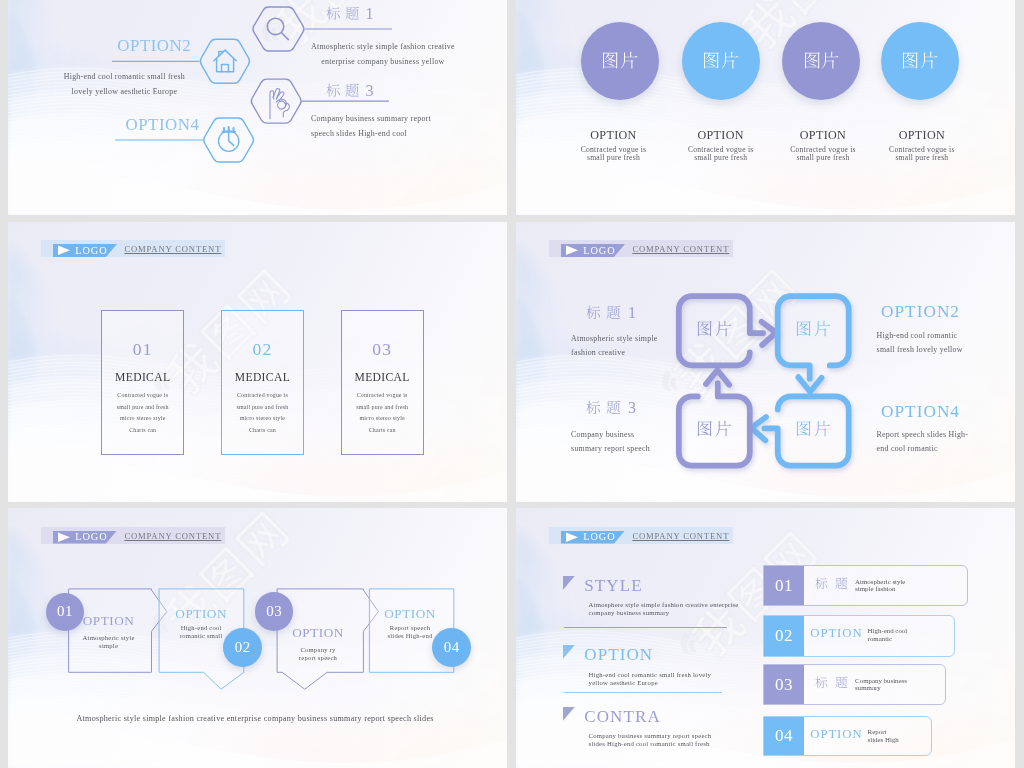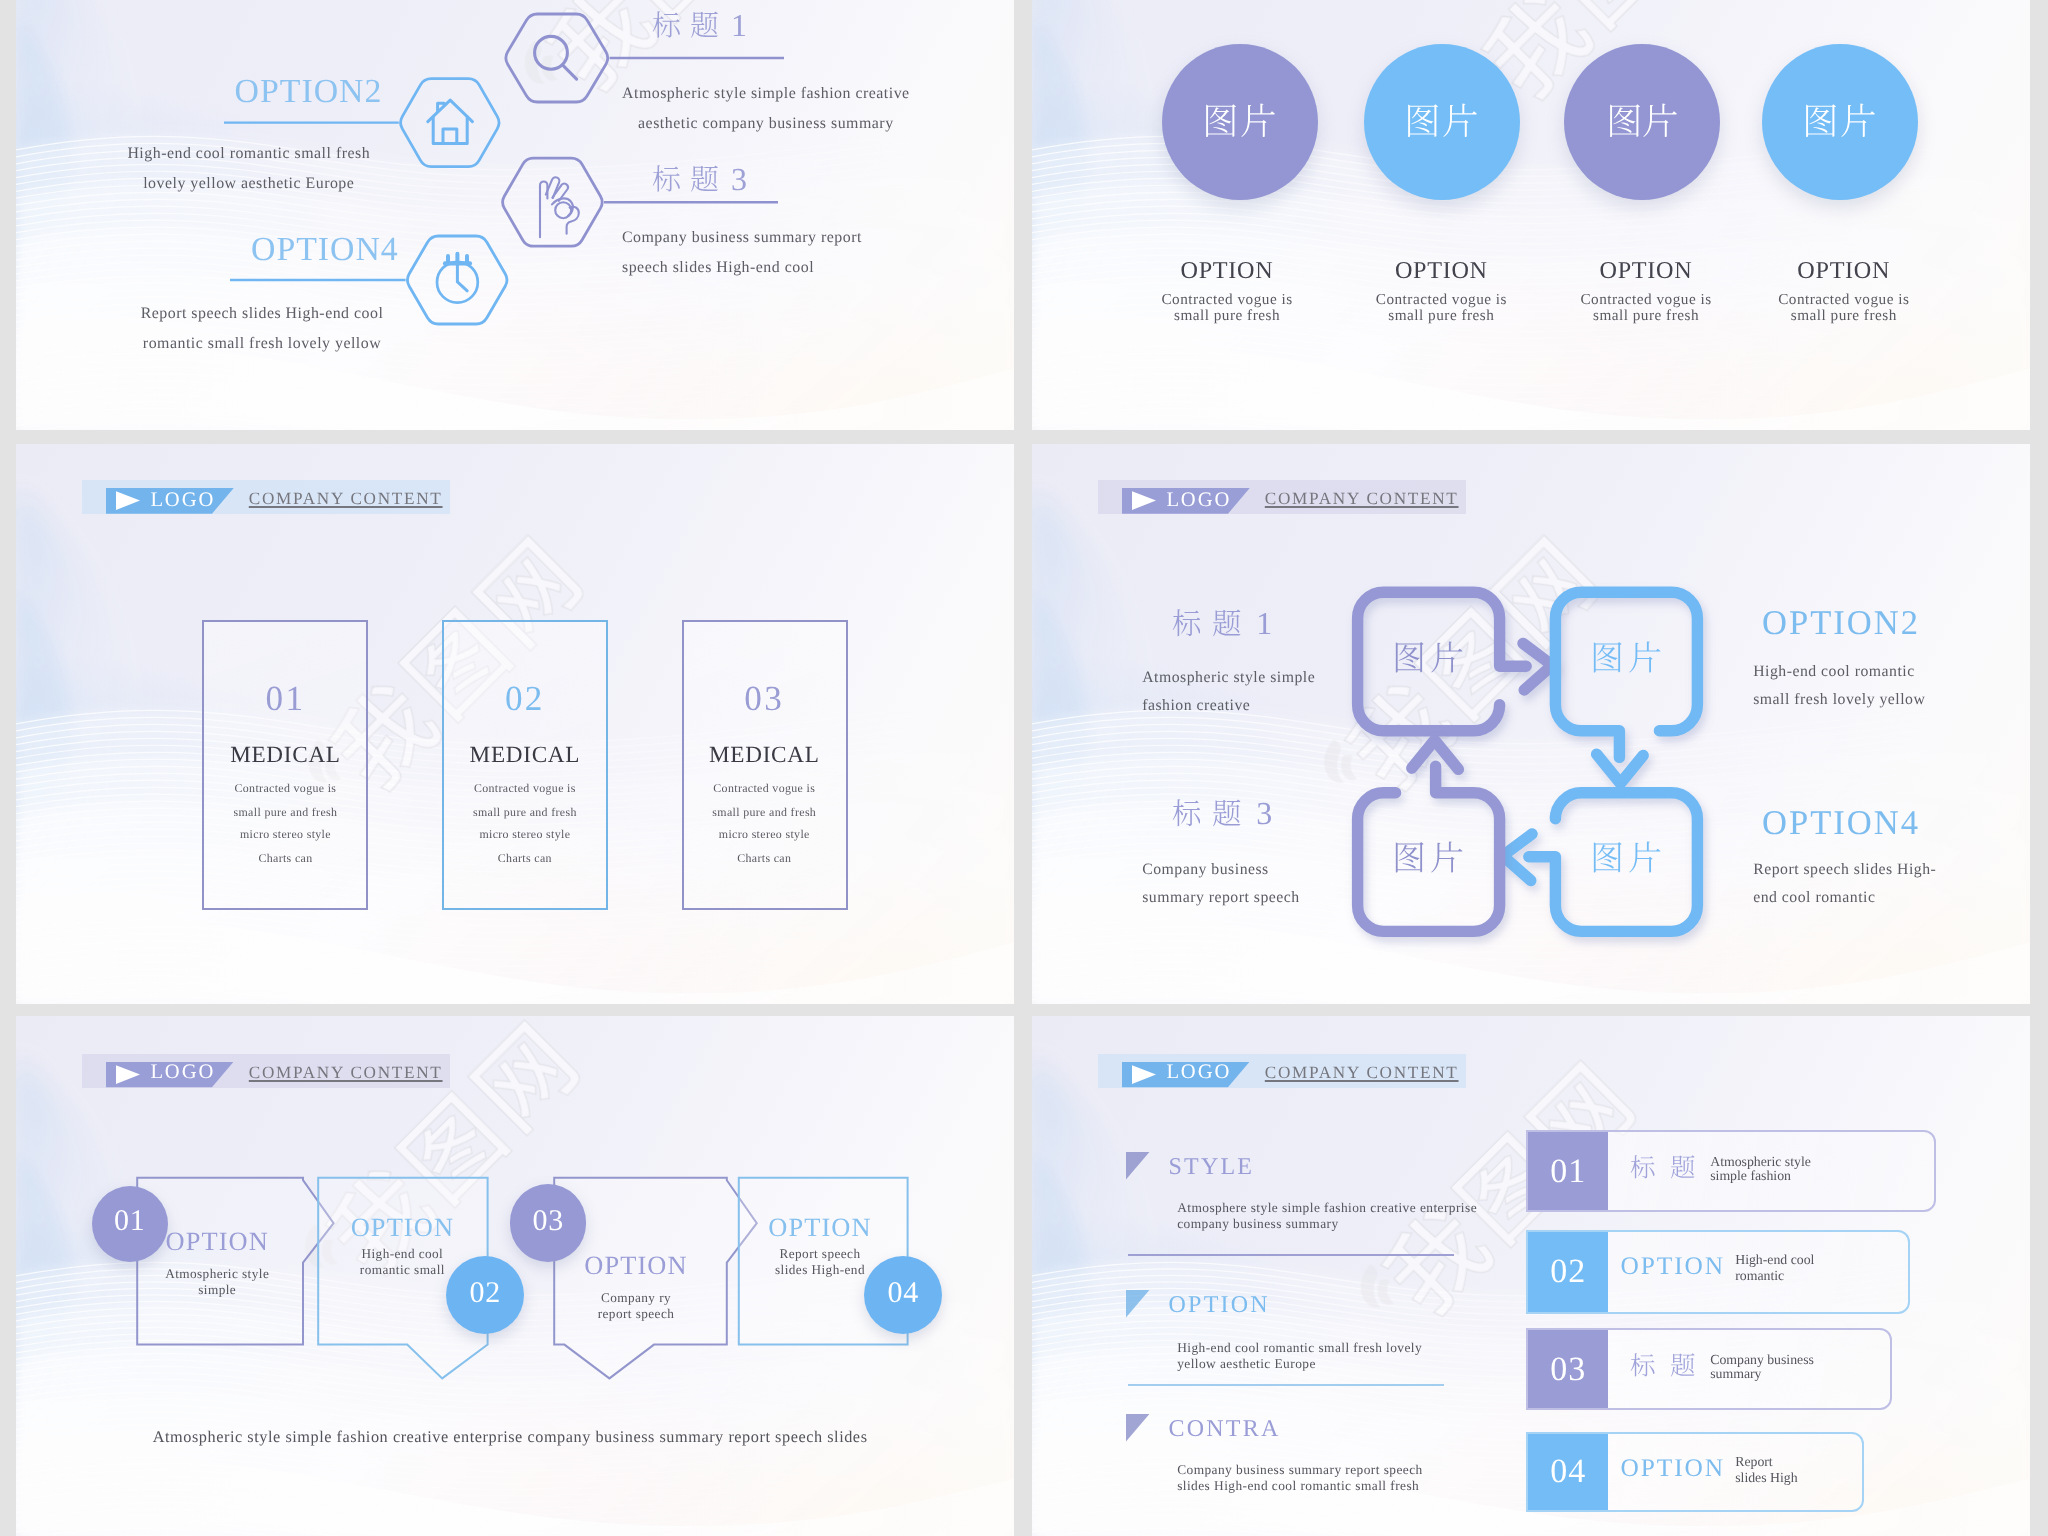--- a/index.html
+++ b/index.html
@@ -247,7 +247,7 @@
         <div class="ttl en" style="left:117.5px;top:115.2px;color:#8dc3f1;font-size:16.9px"><span>OPTION4</span></div>
         <div class="bd" style="left:303px;top:38.5px;text-align:center">
           <div>Atmospheric style simple fashion creative</div>
-          <div>aesthetic company business summary</div>
+          <div>enterprise company business yellow</div>
         </div>
         <div class="bd" style="left:36.4px;top:68.8px;width:160px;text-align:center">
           <div>High-end cool romantic small fresh</div>

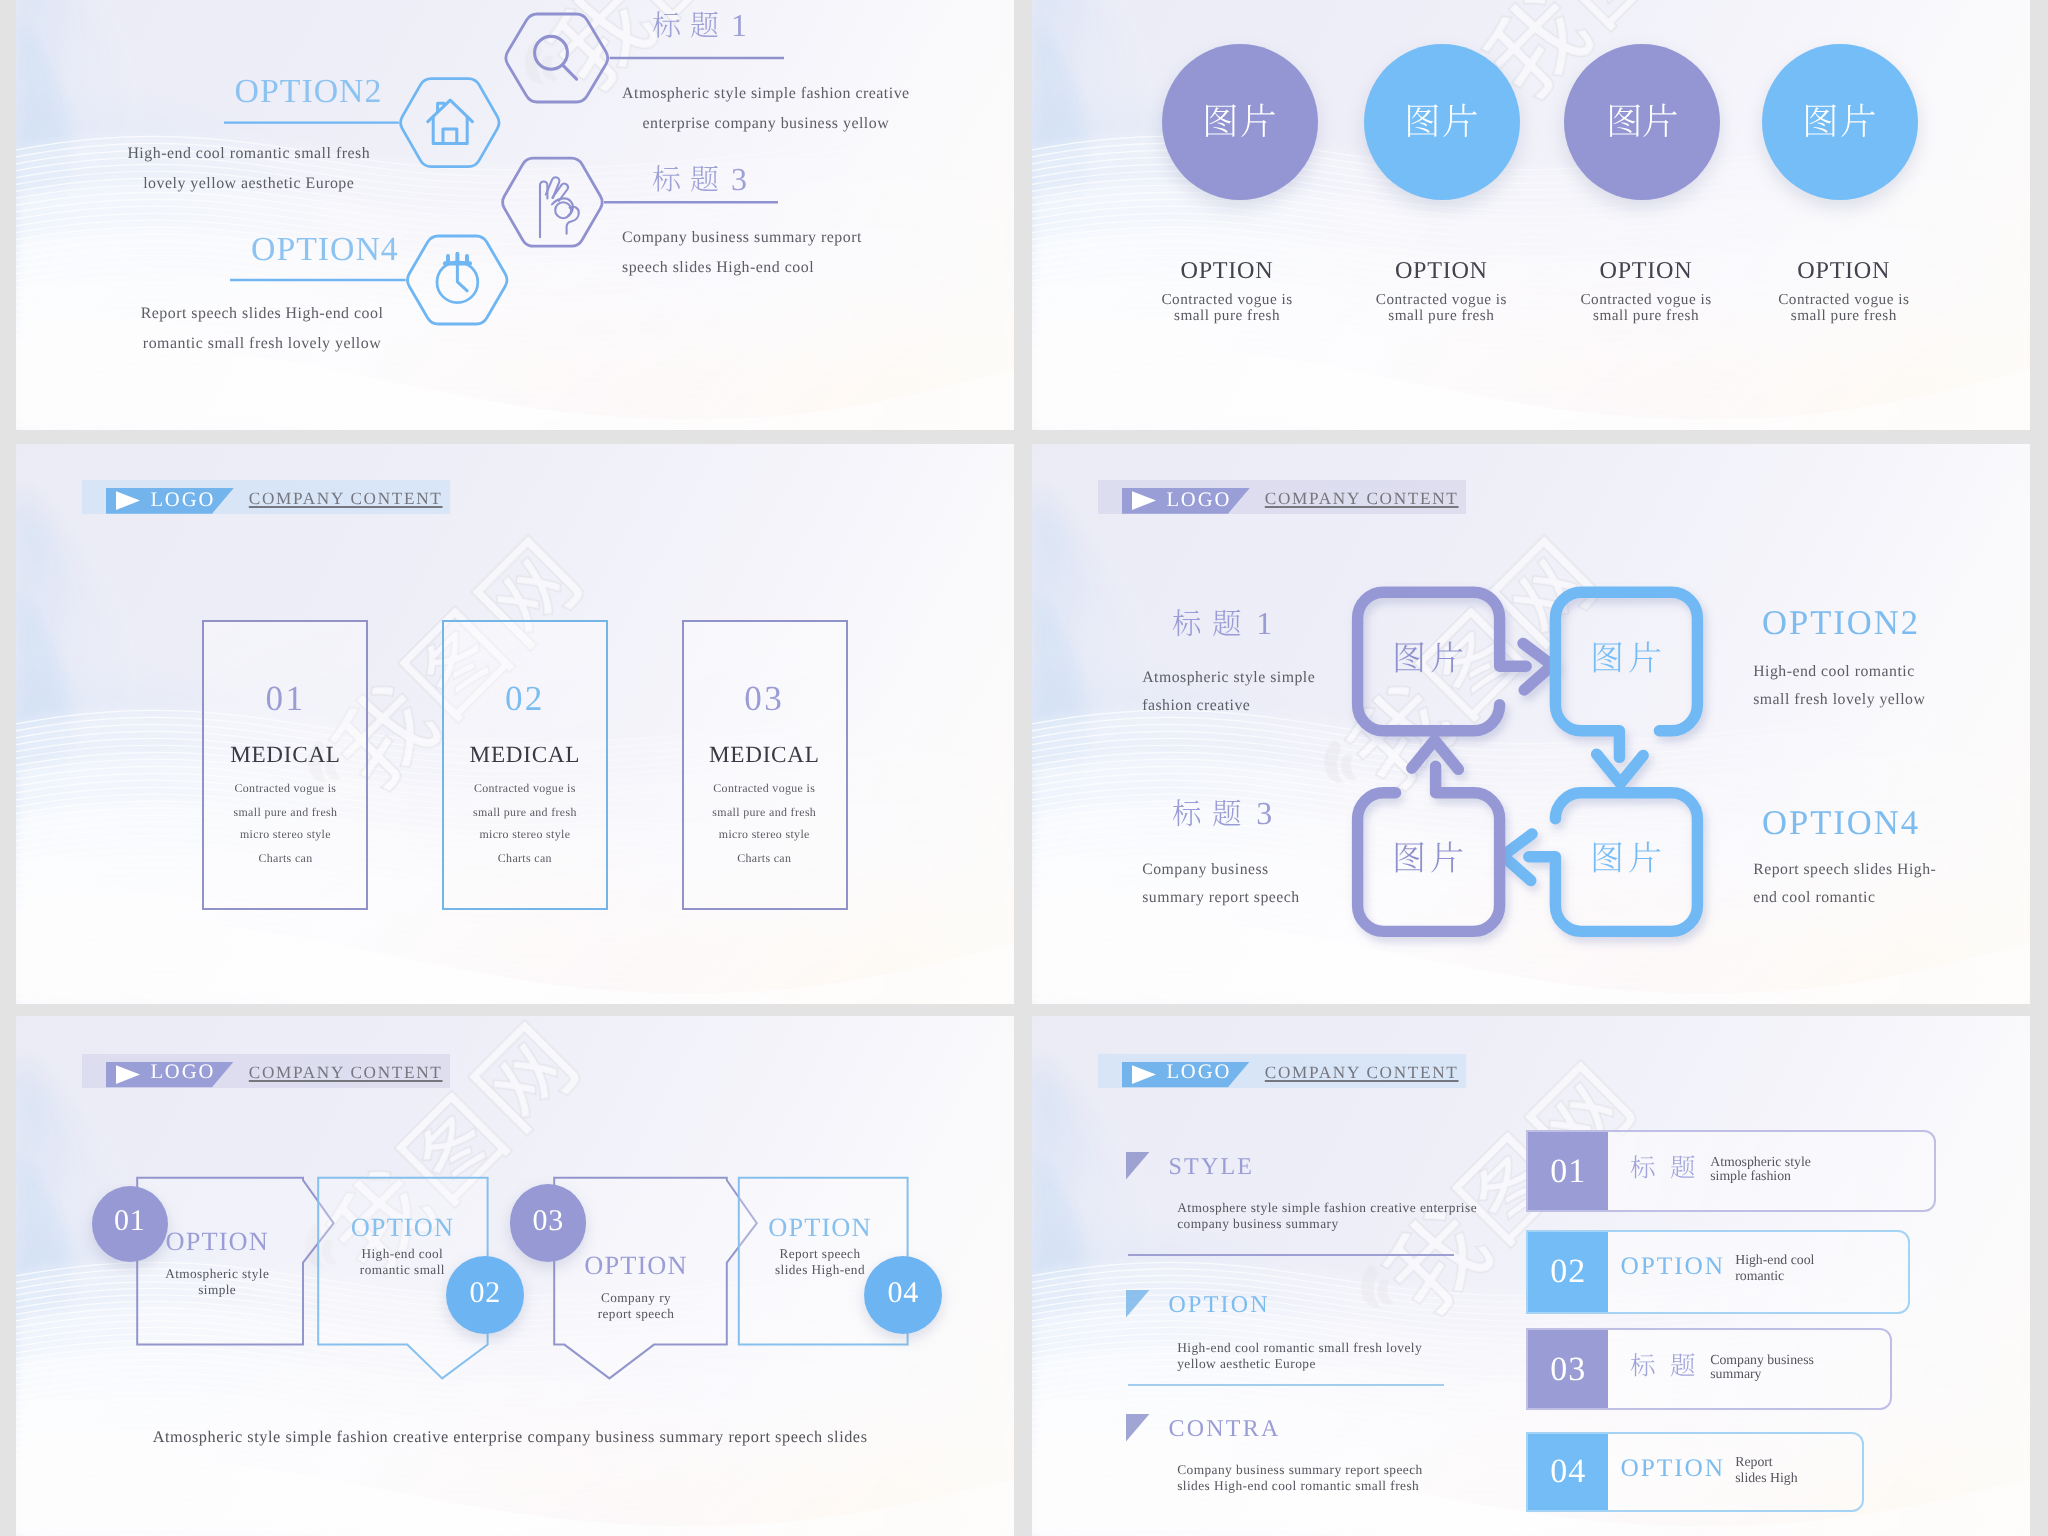--- a/index.html
+++ b/index.html
@@ -257,10 +257,6 @@
           <div>Company business summary report</div>
           <div>speech slides High-end cool</div>
         </div>
-        <div class="bd" style="left:43px;top:148.5px;width:160px;text-align:center">
-          <div>Report speech slides High-end cool</div>
-          <div>romantic small fresh lovely yellow</div>
-        </div>
       </div>
     </div>
     <div class="panel s2" style="left:516px;top:0px;width:499px;height:215px">

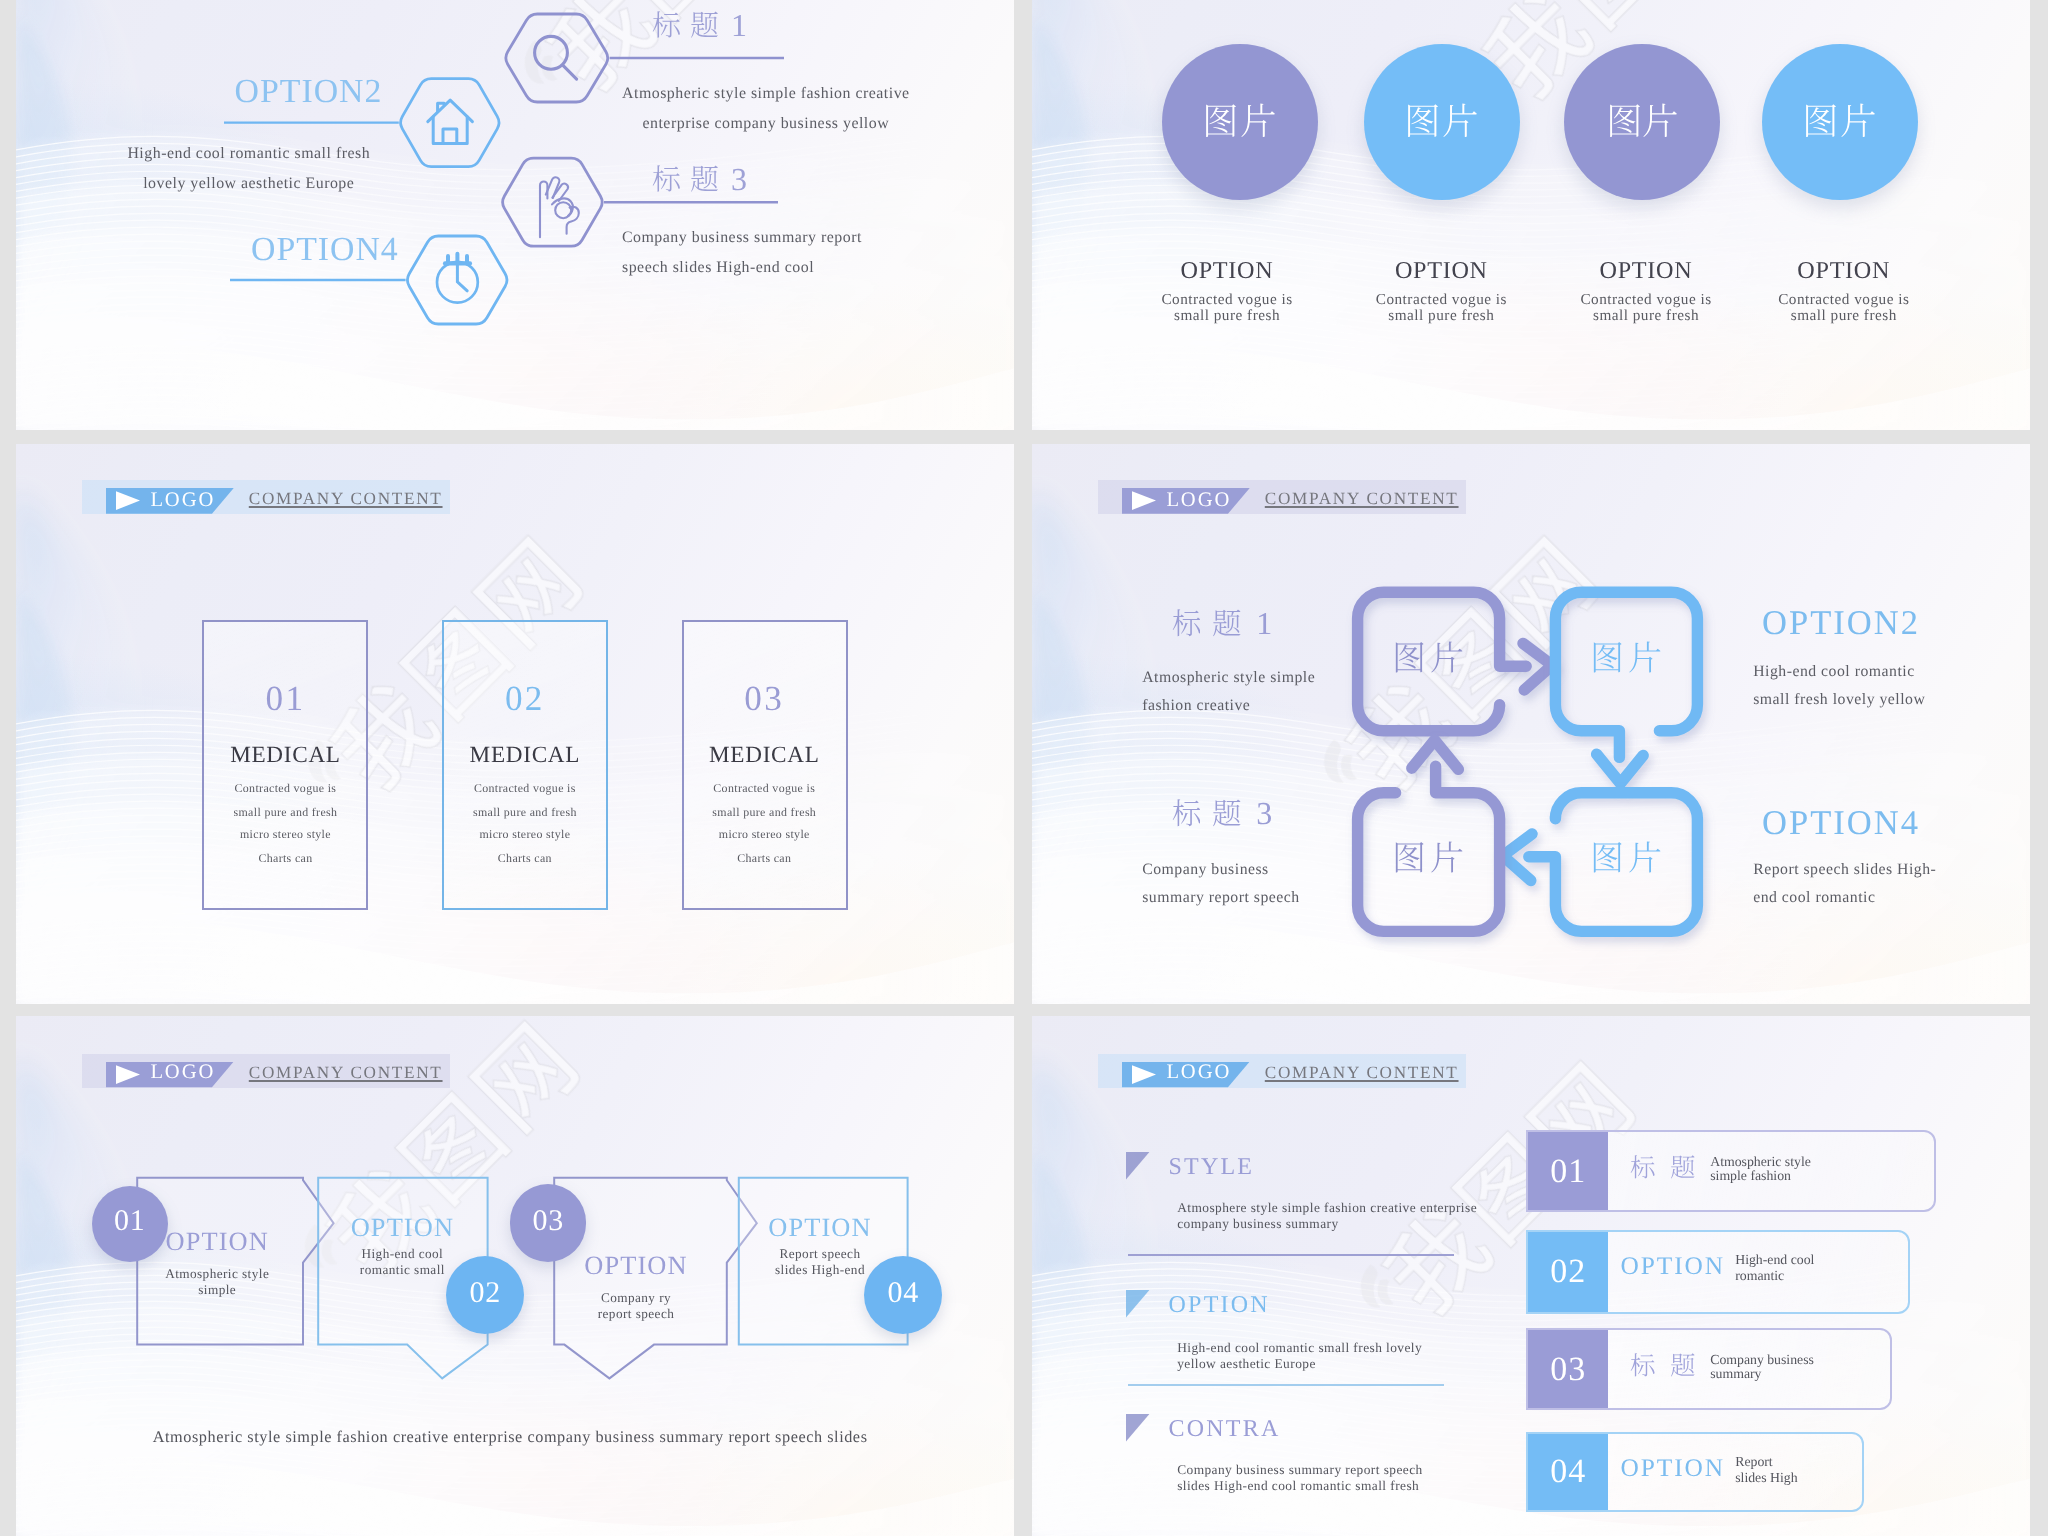--- a/index.html
+++ b/index.html
@@ -55,7 +55,7 @@
 
 
 .s6 .sec{position:absolute;}
-.s6 .st{font-size:12px;letter-spacing:1.1px;white-space:nowrap;}
+.s6 .st{font-size:17px;letter-spacing:1.1px;white-space:nowrap;}
 .s6 .sb{font-size:6.70px;line-height:8.1px;color:#55565e;letter-spacing:.22px;white-space:nowrap;}
 .s6 .rule{position:absolute;height:0;border-top:1px solid;}
 .s6 .row{position:absolute;border:1px solid;border-radius:0 6px 6px 0;

